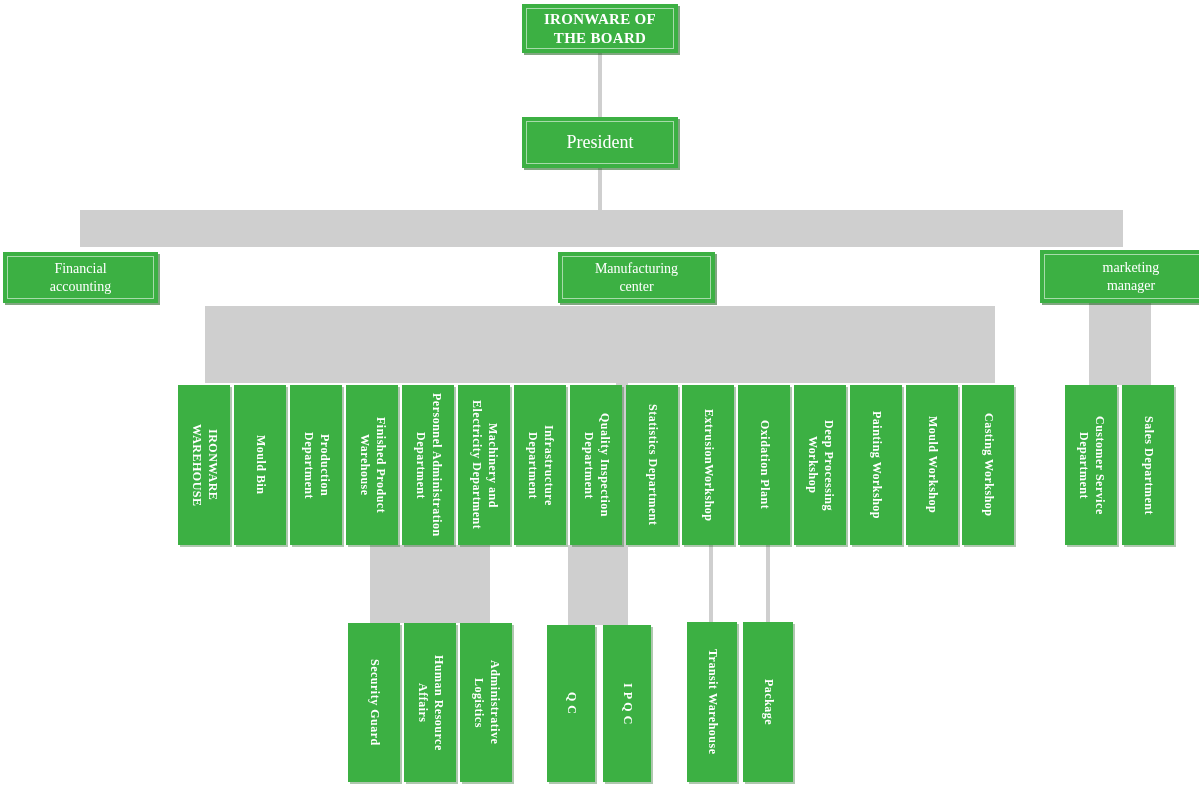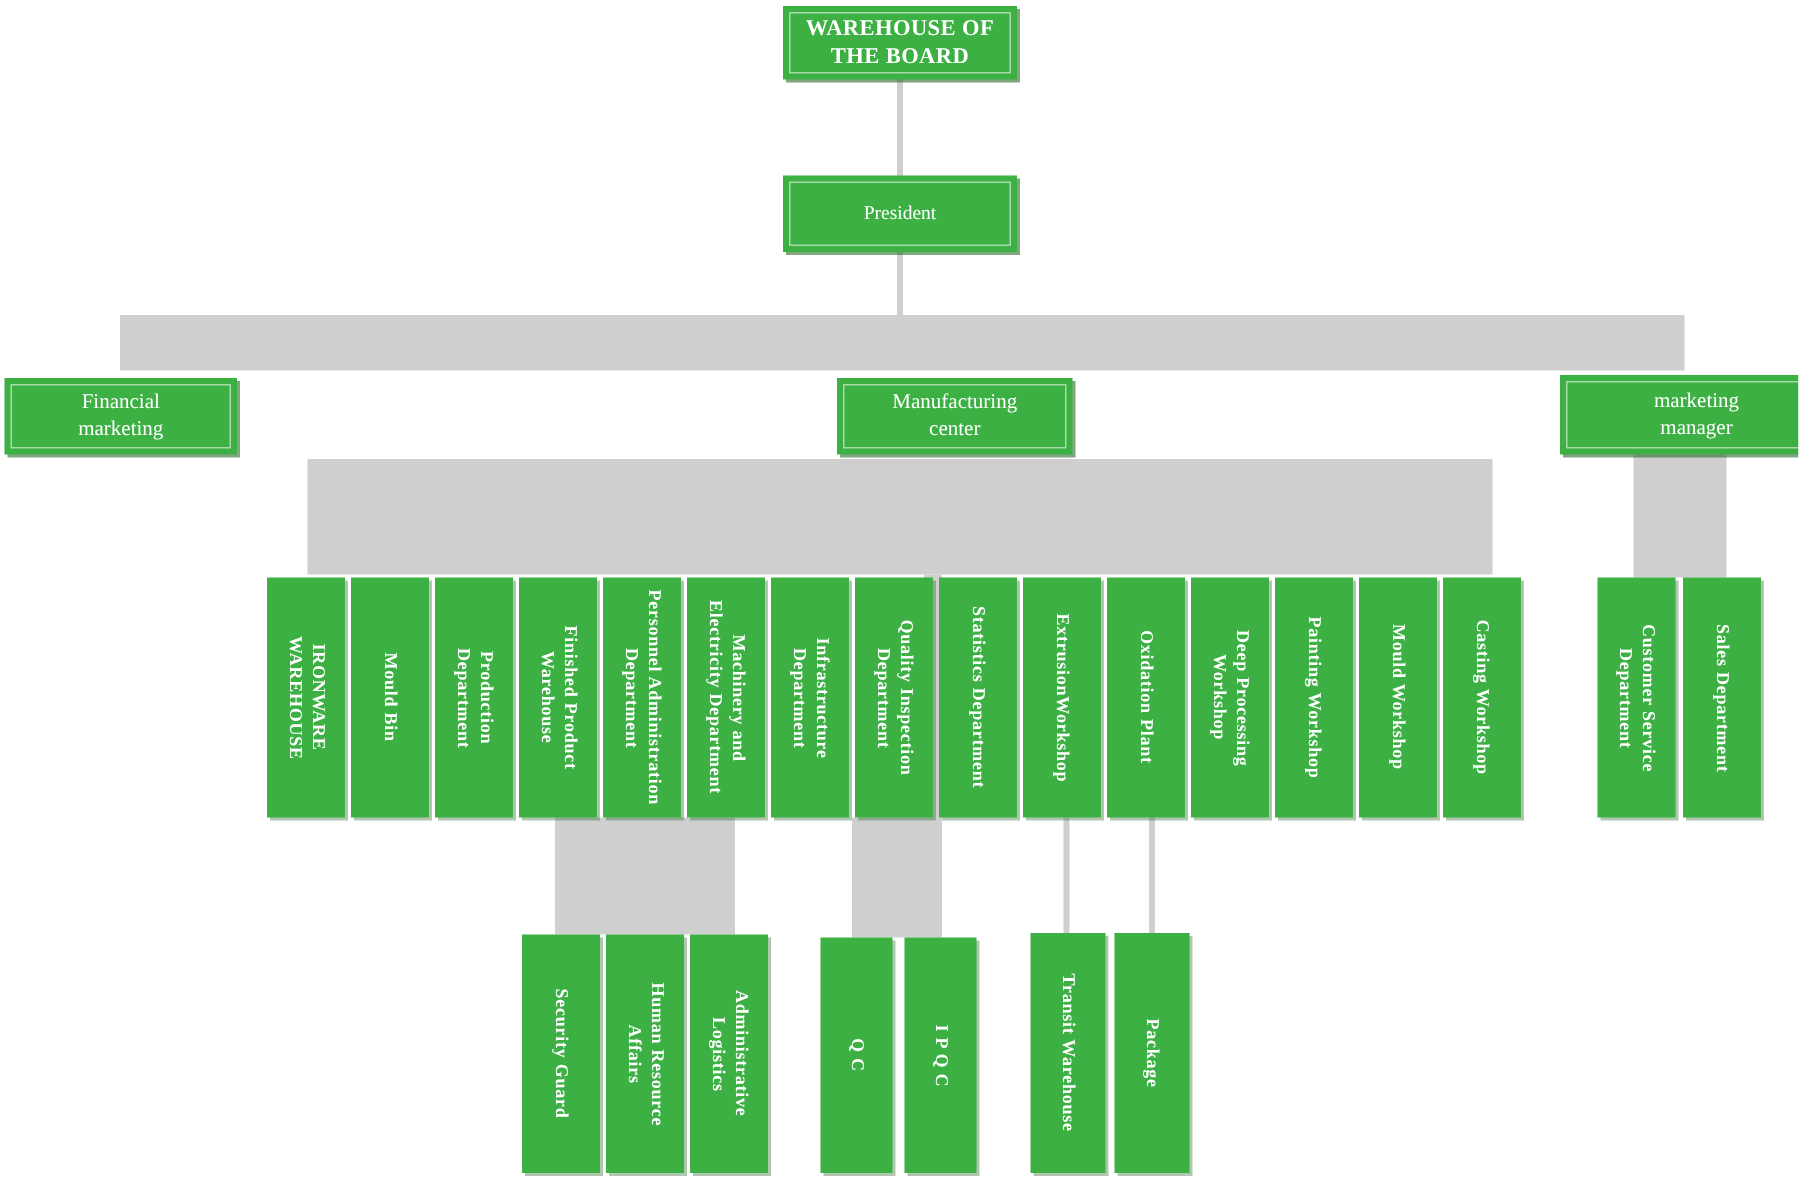--- a/index.html
+++ b/index.html
@@ -39,7 +39,7 @@
   <div class="connector" style="left:766px;top:545px;width:4px;height:78px;"></div>
 
   <div class="hbox f15b" style="left:522px;top:4px;width:156px;height:49px;">
-    <span class="lbl">WAREHOUSE OF
+    <span class="lbl">IRONWARE OF
 THE BOARD</span>
   </div>
 

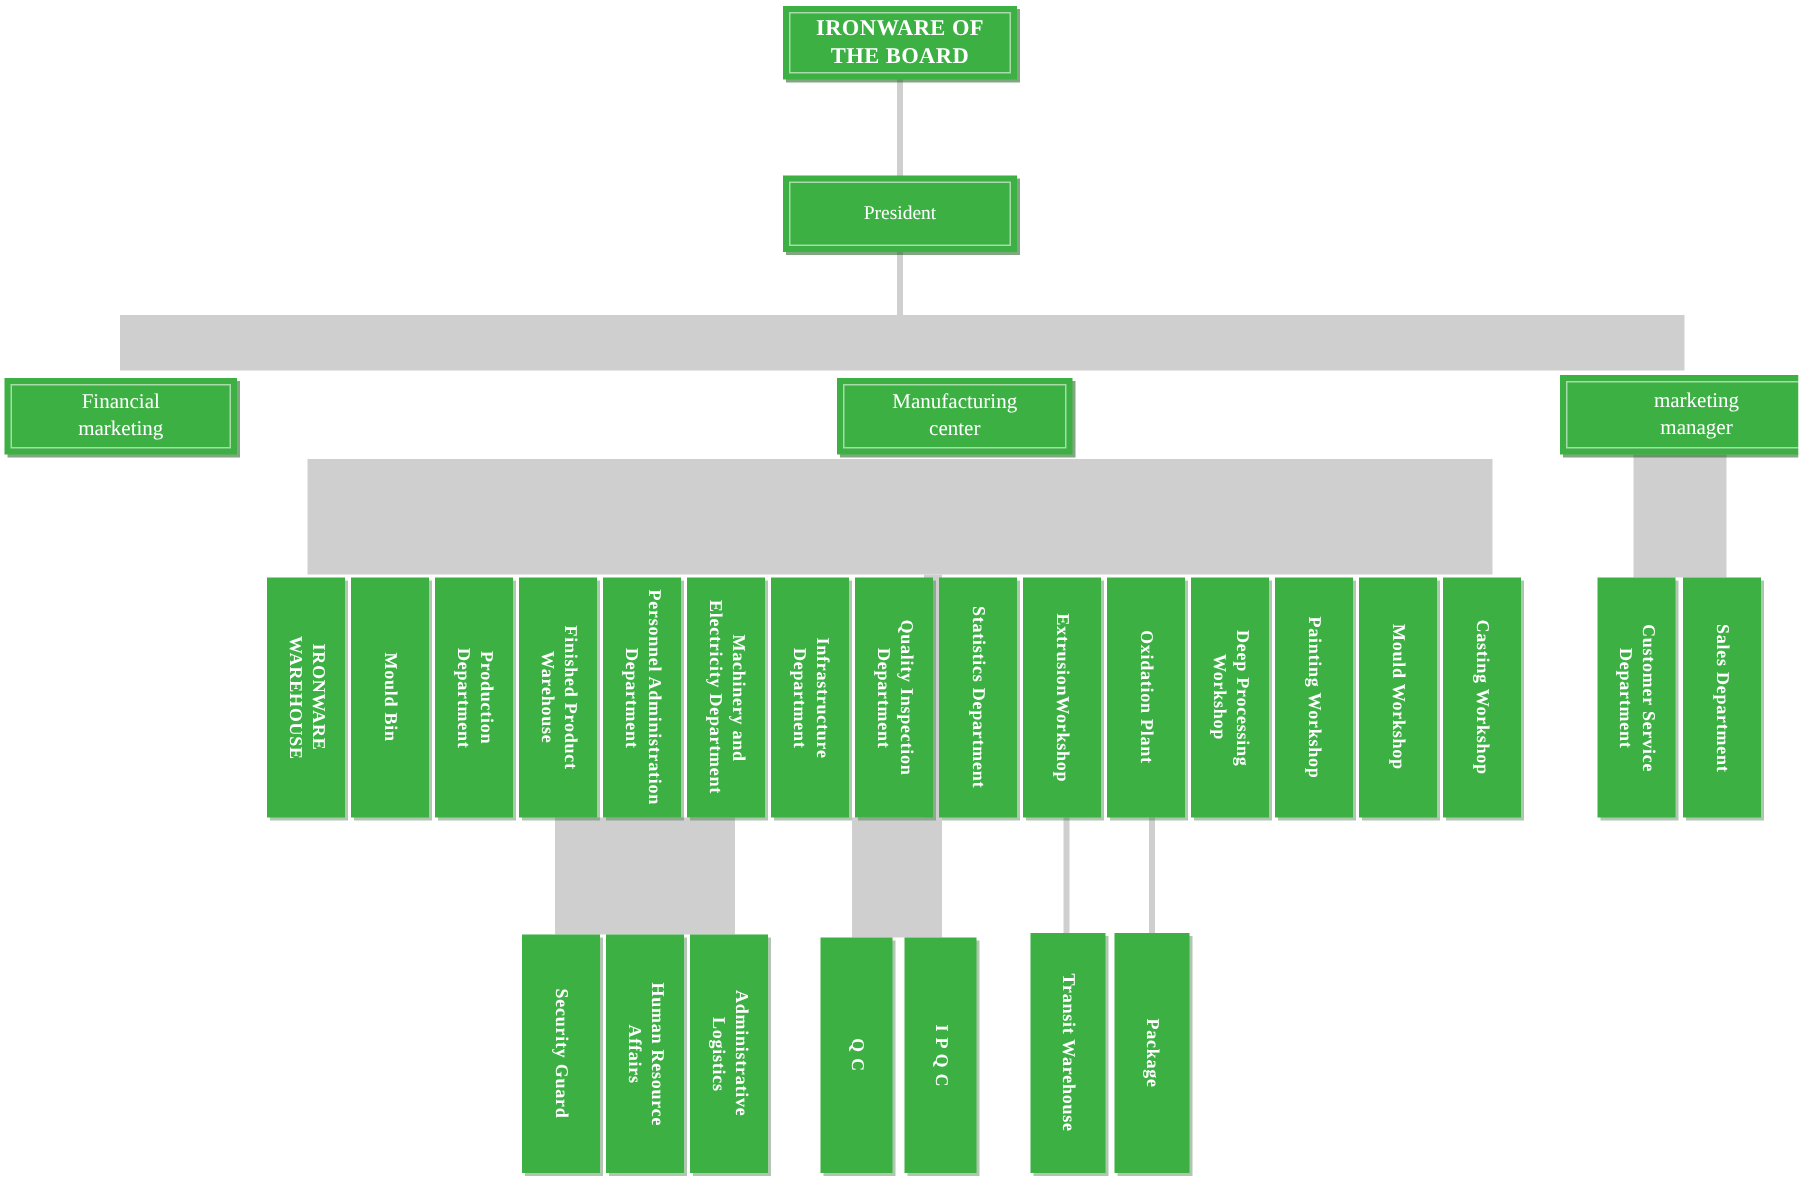--- a/index.html
+++ b/index.html
@@ -19,7 +19,7 @@
         max-height:100%;}
   .lbl{pointer-events:none;}
   .f15b{font-weight:bold;font-size:15px;letter-spacing:.3px;}
-  .f15{font-size:13px;}
+  .f15{font-size:18px;}
   .f14{font-size:14px;}
 </style>
 </head>

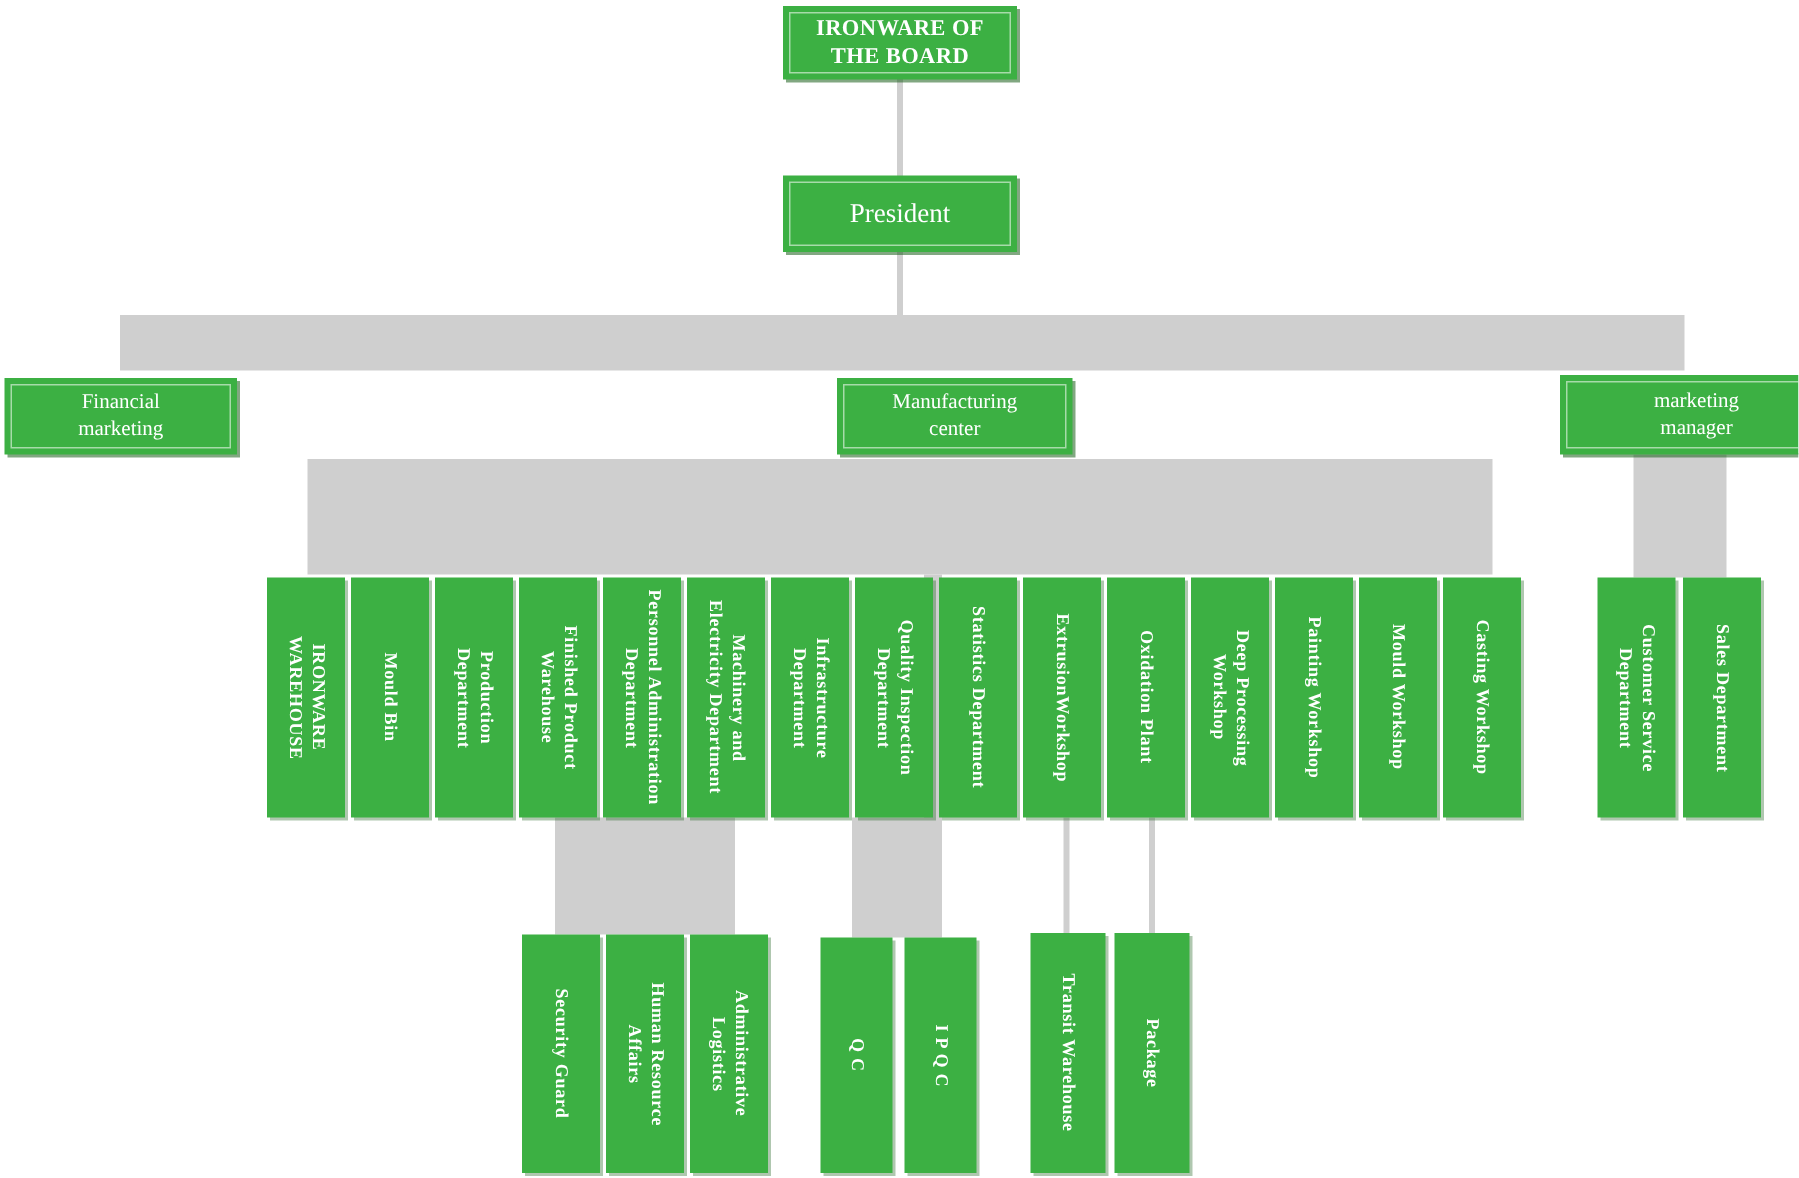--- a/index.html
+++ b/index.html
@@ -49,7 +49,7 @@
 
   <div class="hbox f14" style="left:3px;top:252px;width:155px;height:51px;">
     <span class="lbl">Financial
-marketing</span>
+accounting</span>
   </div>
 
   <div class="hbox f14" style="left:521px;top:252px;width:157px;height:51px;margin-left:37px;">

